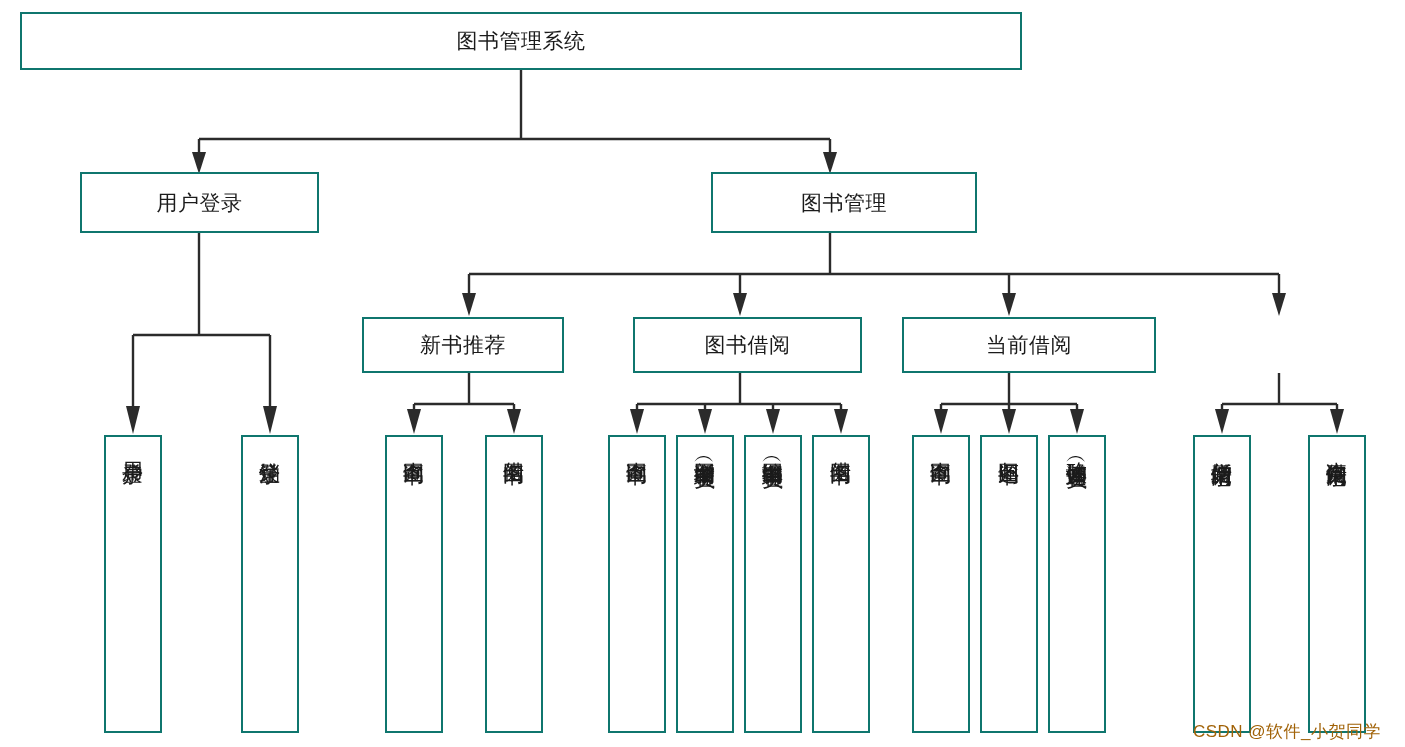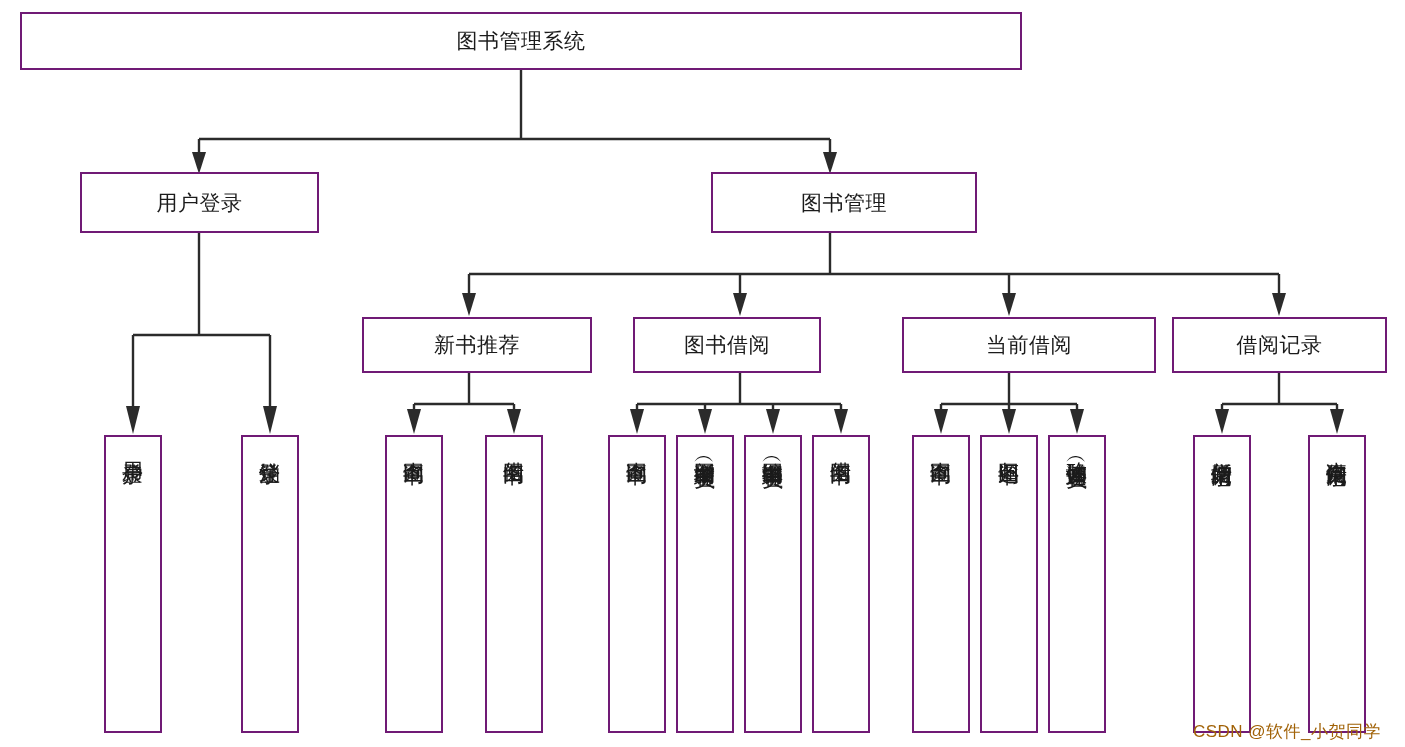--- a/index.html
+++ b/index.html
@@ -22,7 +22,7 @@
   .box {
     position: absolute;
     box-sizing: border-box;
-    border: 2px solid #701a75;
+    border: 2px solid #0f766e;
     background: #ffffff;
     display: flex;
     align-items: center;

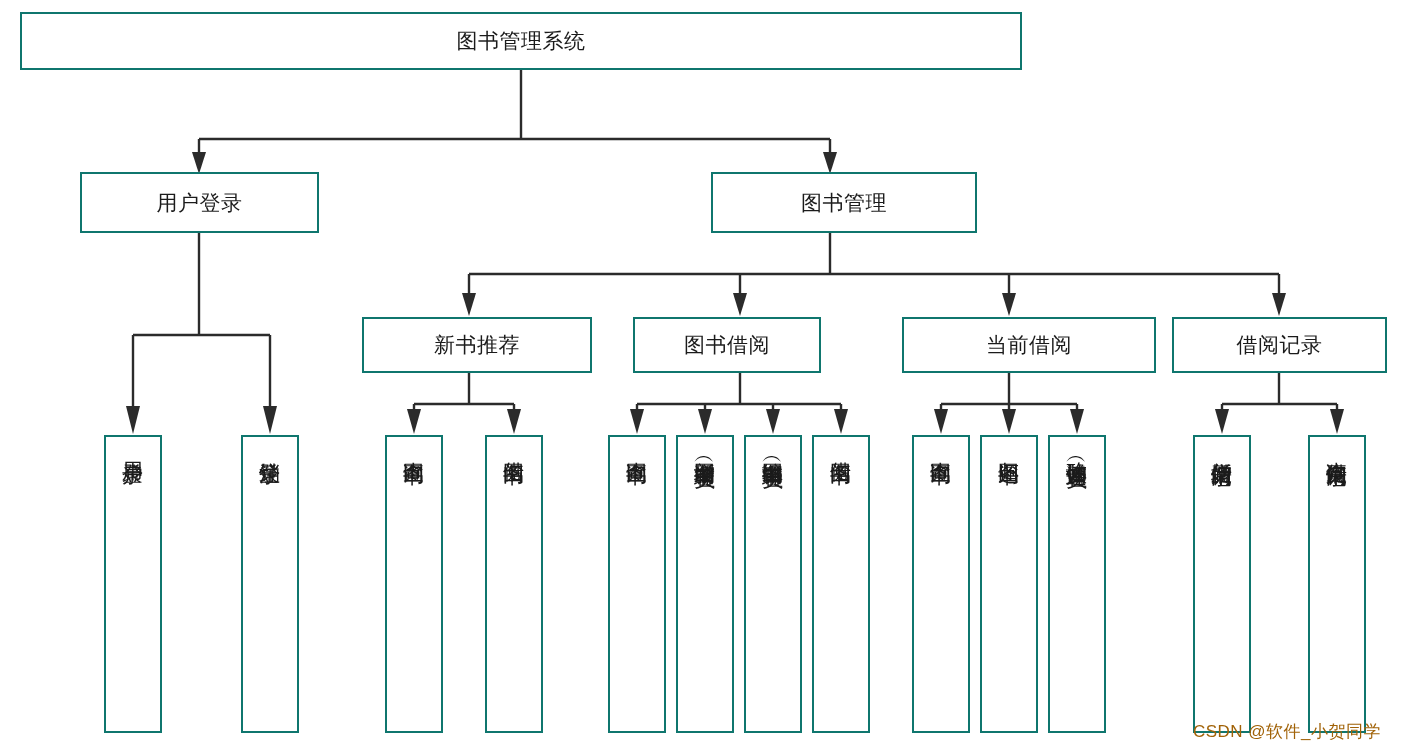--- a/index.html
+++ b/index.html
@@ -167,7 +167,7 @@
     <span class="lbl">图书管理</span>
   </div>
 
-  <div class="box h" style="left:362px; top:317px; width:230px; height:56px;">
+  <div class="box h" style="left:362px; top:317px; width:202px; height:56px;">
     <span class="lbl">新书推荐</span>
   </div>
 

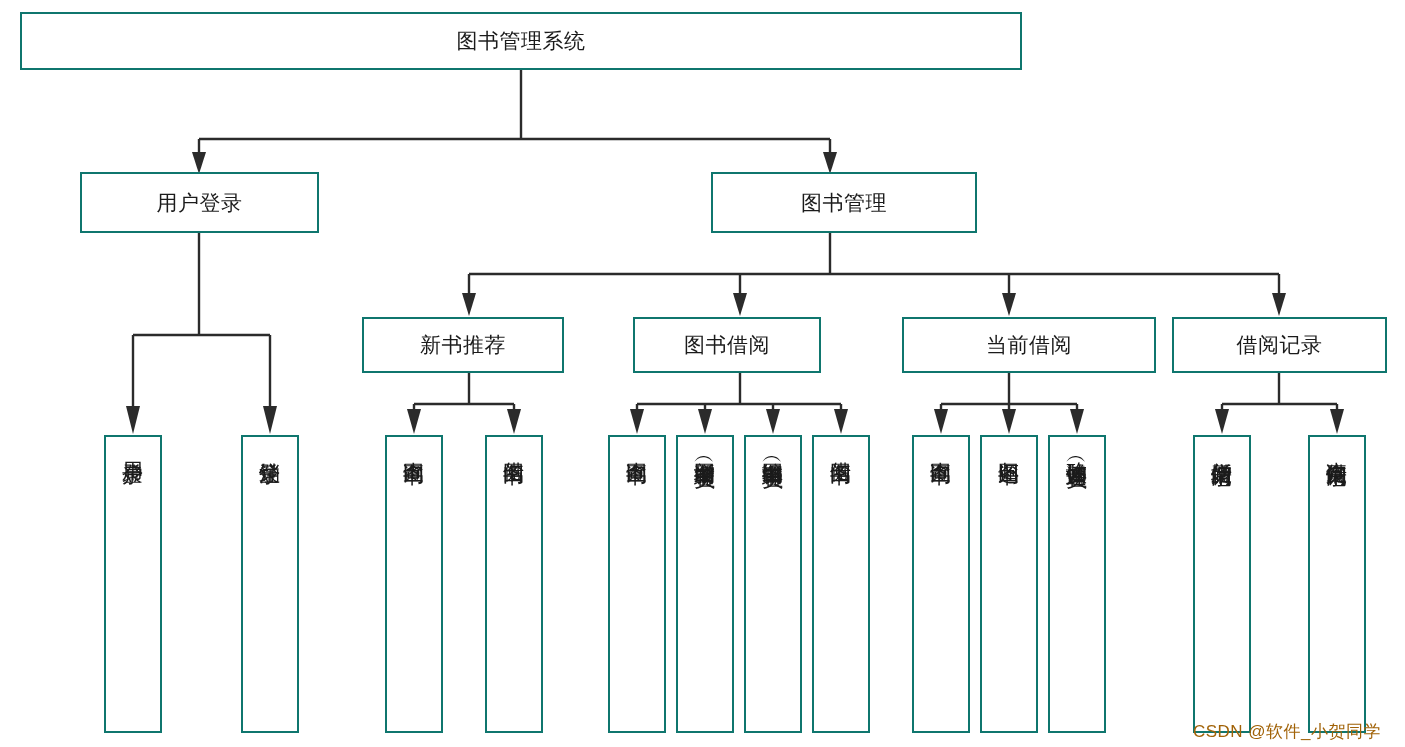--- a/index.html
+++ b/index.html
@@ -171,7 +171,7 @@
     <span class="lbl">新书推荐</span>
   </div>
 
-  <div class="box h" style="left:633px; top:317px; width:188px; height:56px;">
+  <div class="box h" style="left:633px; top:317px; width:229px; height:56px;">
     <span class="lbl">图书借阅</span>
   </div>
 

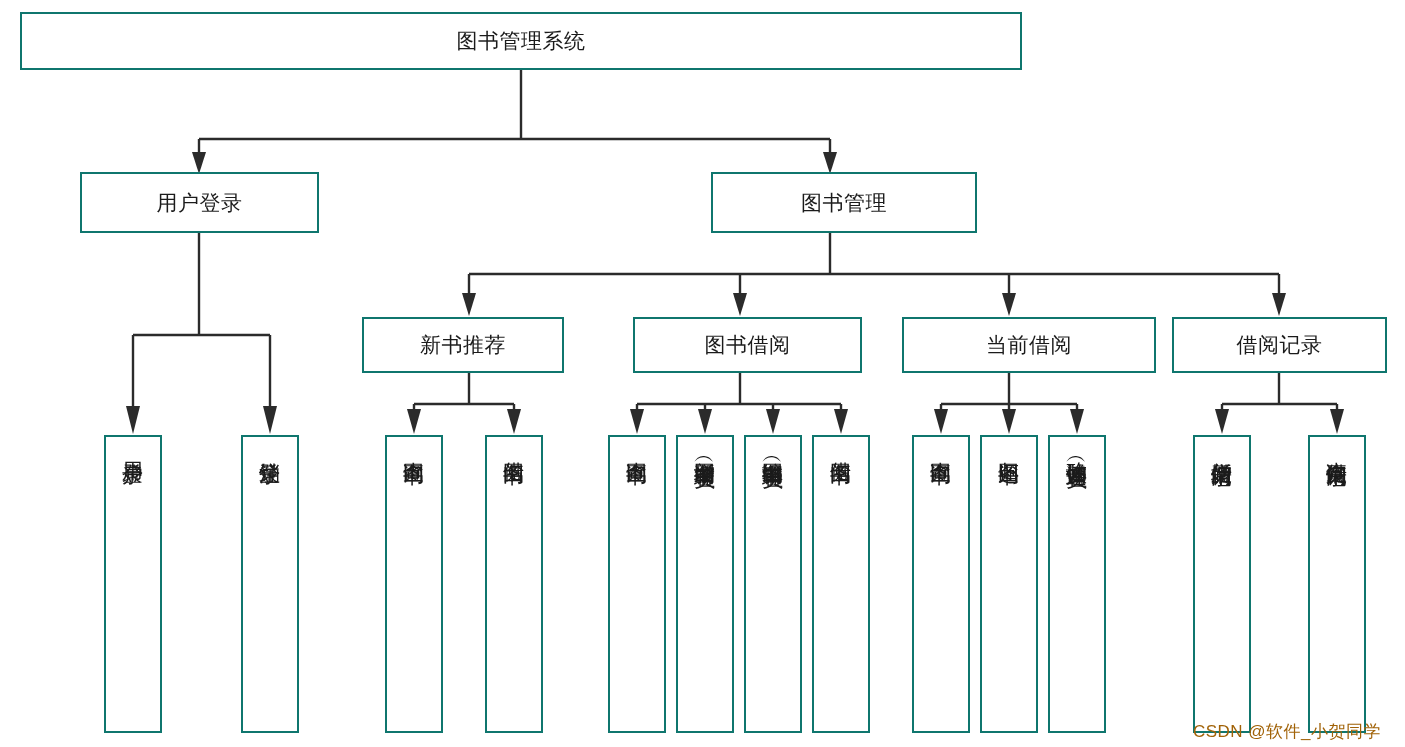--- a/index.html
+++ b/index.html
@@ -179,9 +179,6 @@
     <span class="lbl">当前借阅</span>
   </div>
 
-  <div class="box h" style="left:1172px; top:317px; width:215px; height:56px;">
-    <span class="lbl">借阅记录</span>
-  </div>
 
   <div class="box v" style="left:104px; top:435px; width:58px; height:298px;">
     <span class="lbl">用户登录</span>

